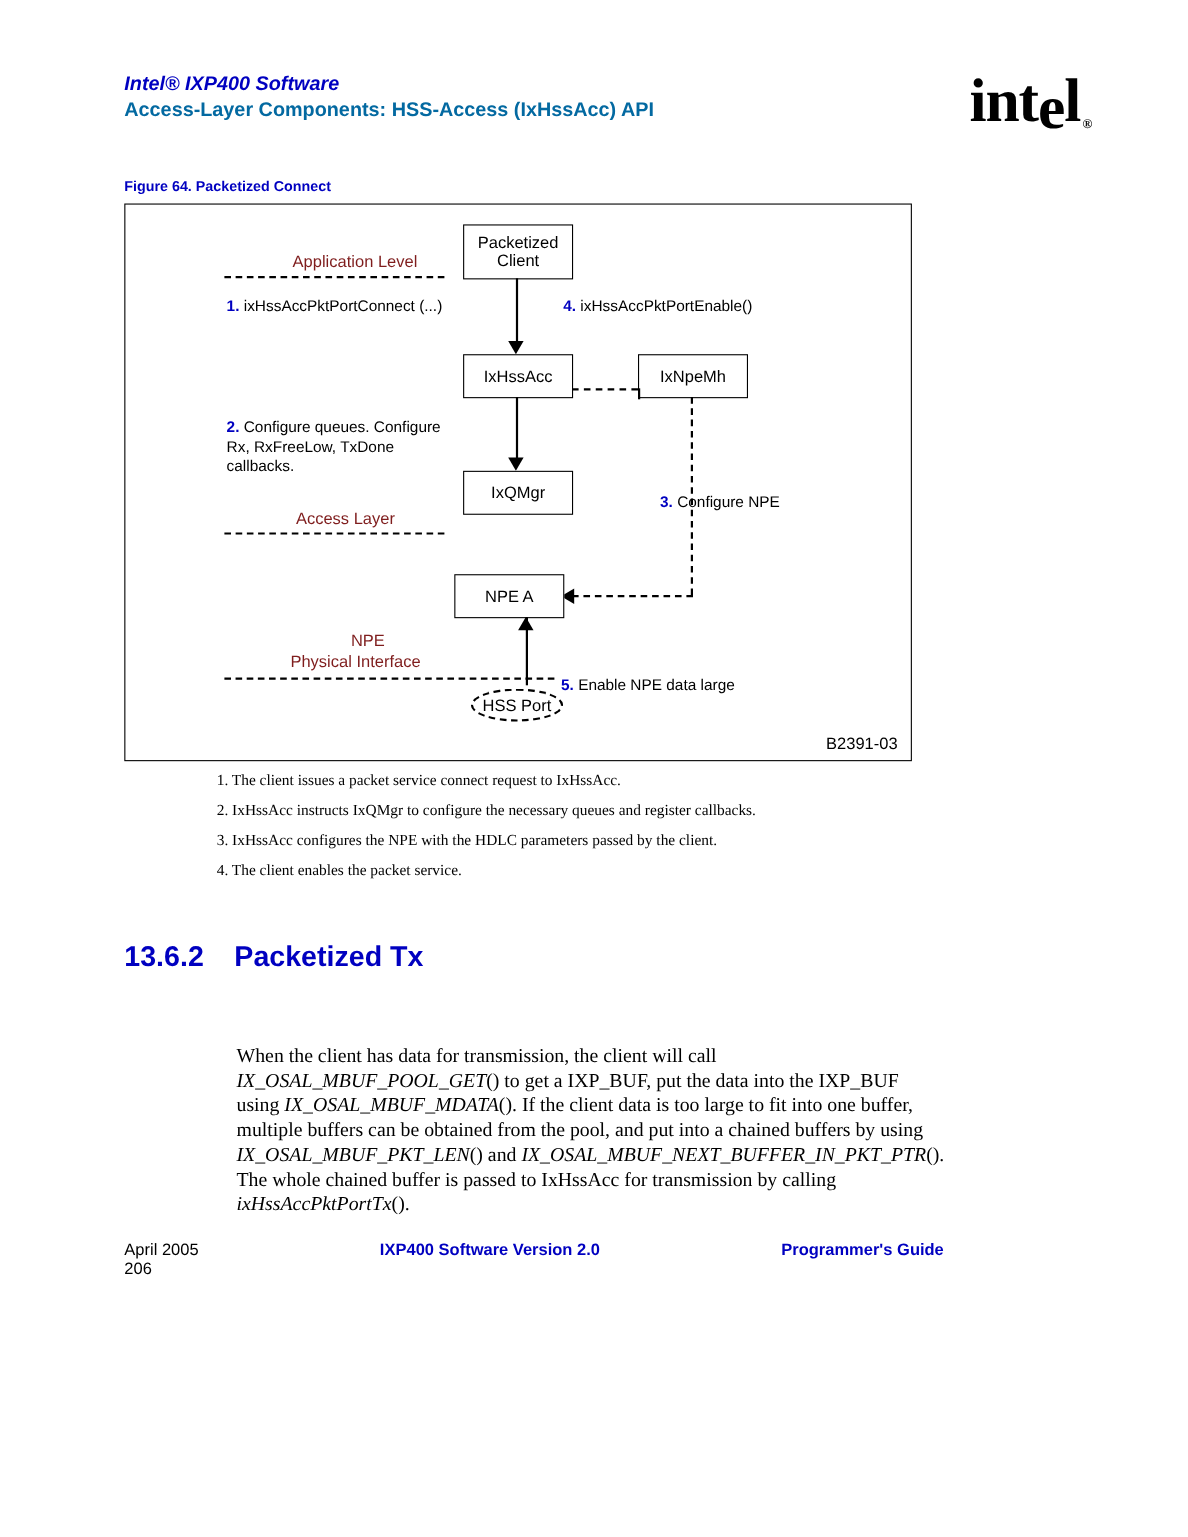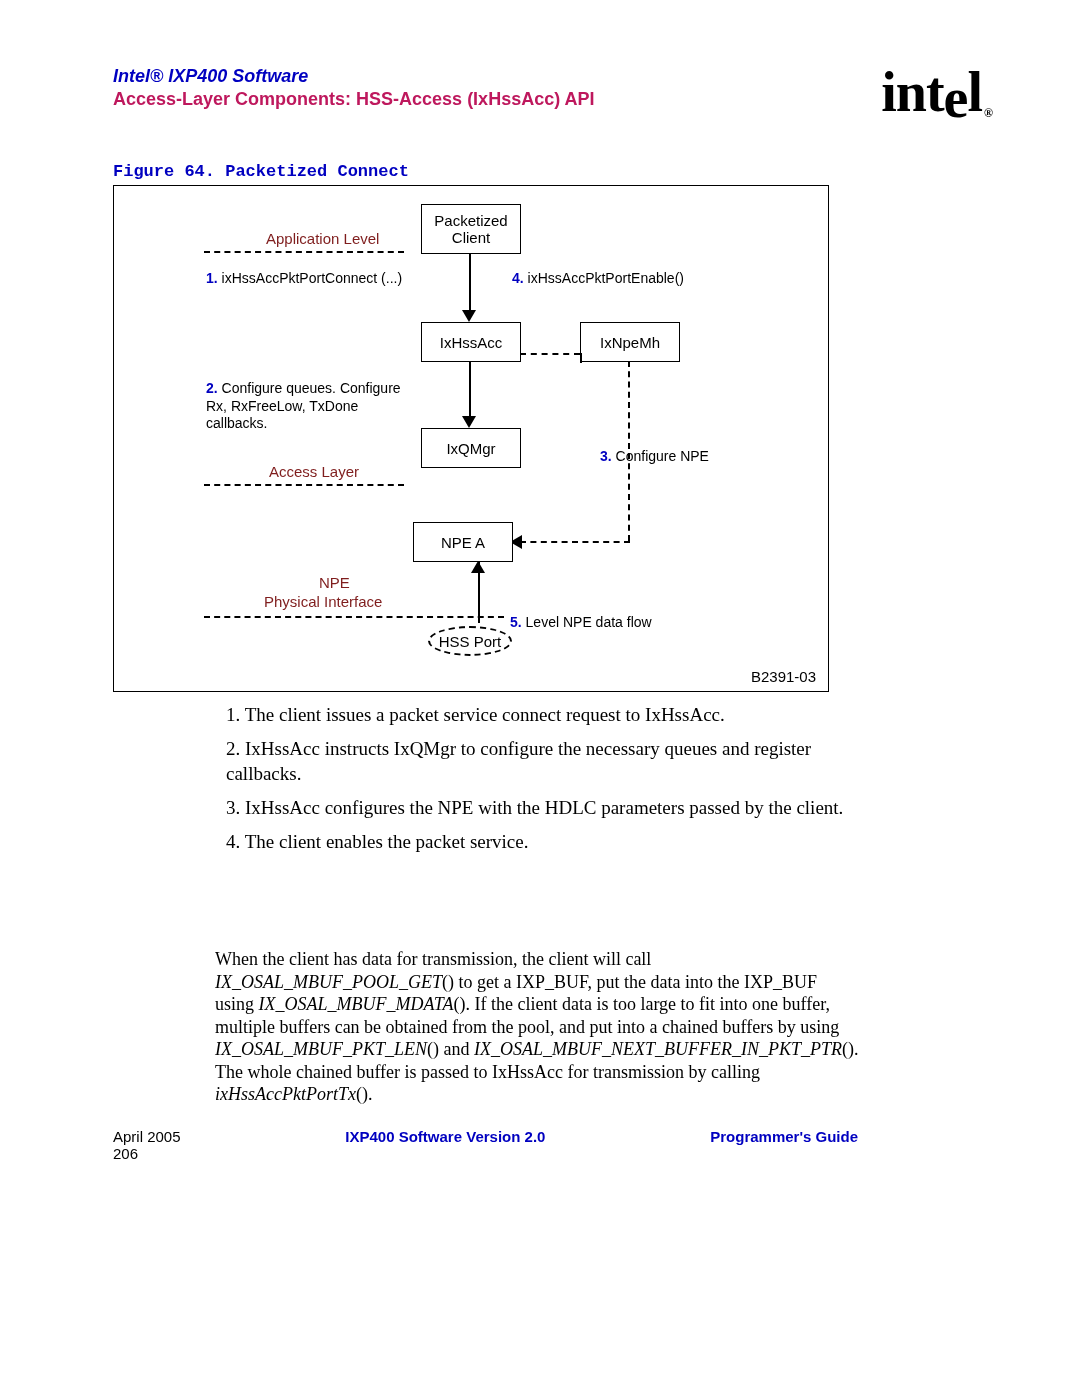--- a/index.html
+++ b/index.html
@@ -30,7 +30,7 @@
   }
   .header-sub {
     font-weight: bold;
-    color: #be185d;
+    color: #0369a1;
     font-size: 18px;
     margin-top: 2px;
   }

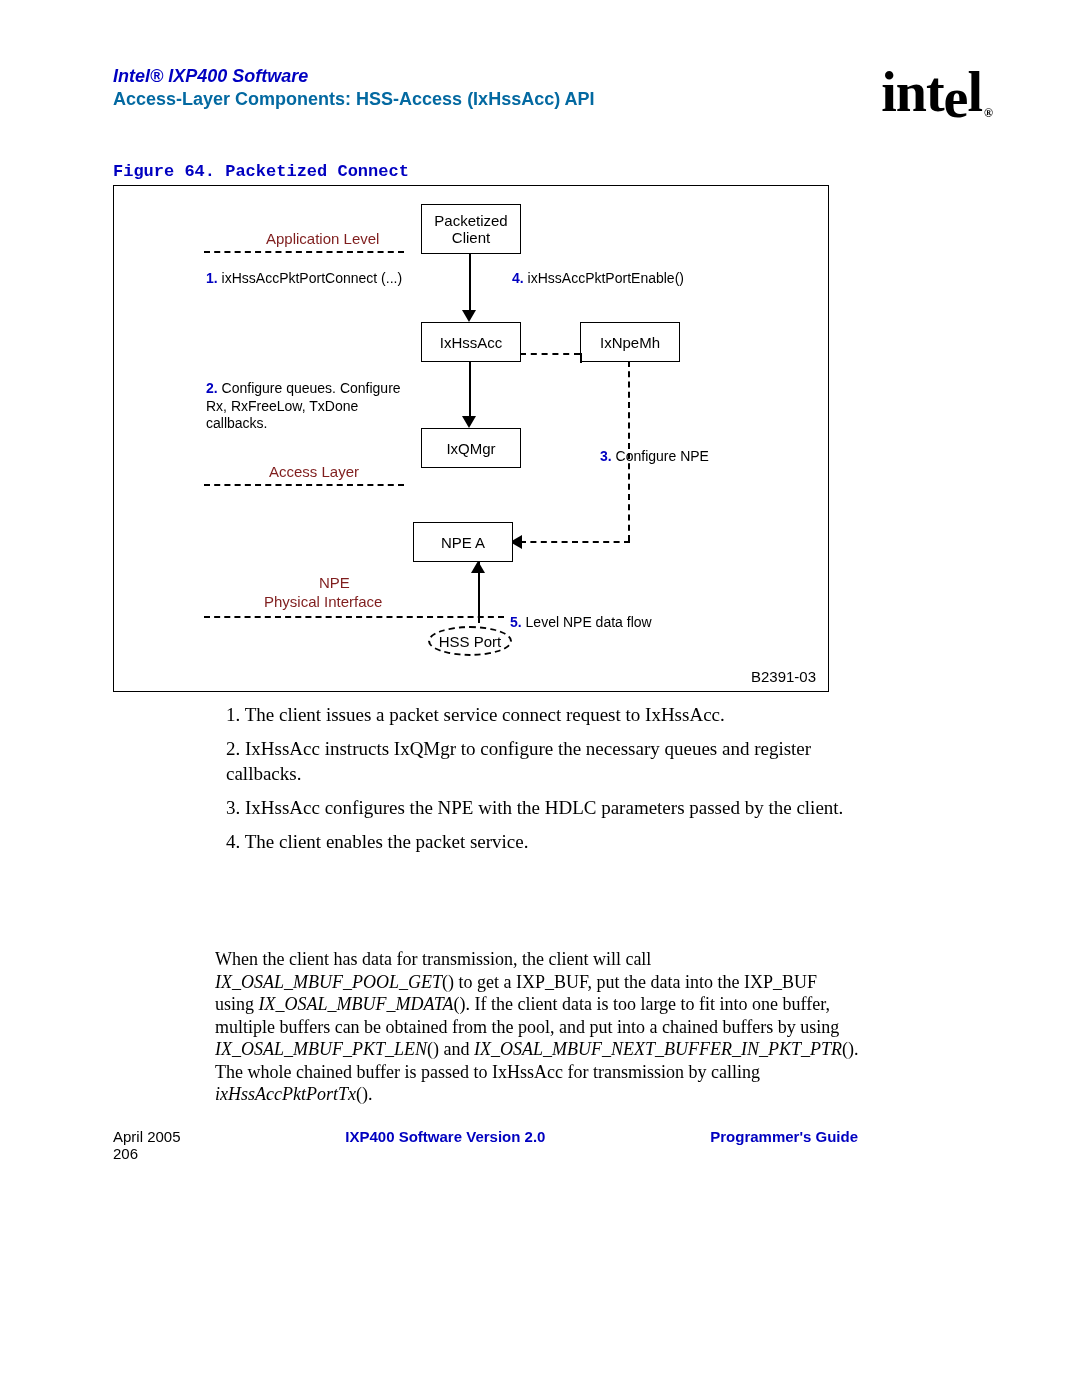--- a/index.html
+++ b/index.html
@@ -56,8 +56,7 @@
     top: 162px;
     color: #0000c0;
     font-weight: bold;
-    font-size: 17px;
-    font-family: Liberation Mono, monospace;
+    font-size: 13px;
   }
   .diagram-frame {
     position: absolute;

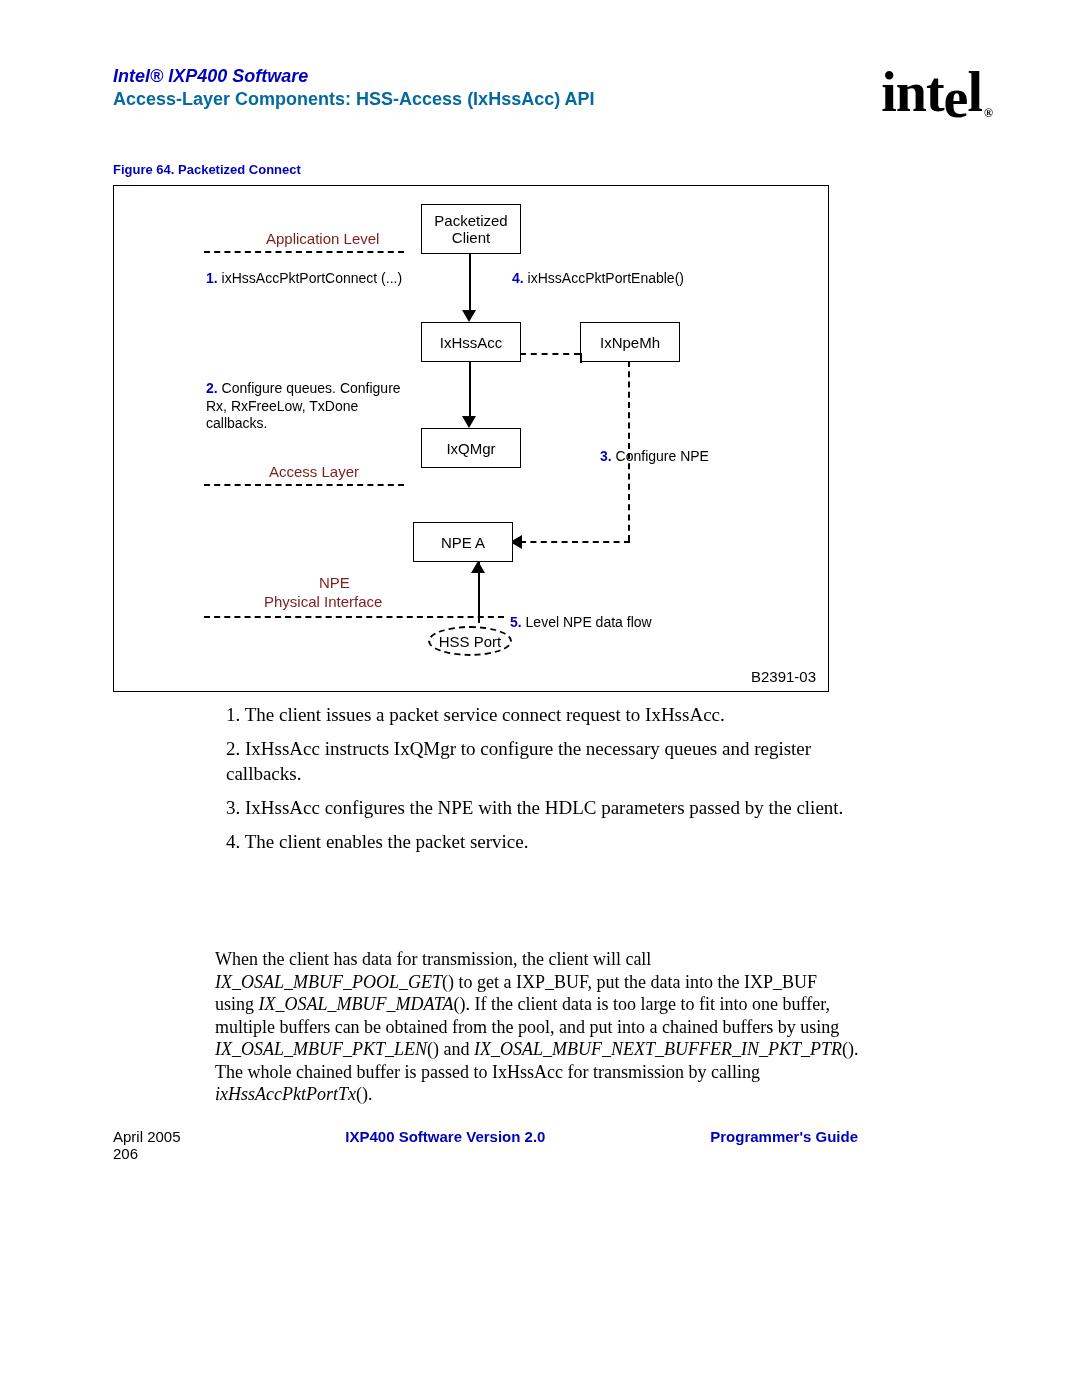--- a/index.html
+++ b/index.html
@@ -251,7 +251,7 @@
     <div class="vsolid" style="left:364px; top:375px; height:62px"></div>
     <div class="arrow-up" style="left:357px; top:375px"></div>
 
-    <div class="dstep" style="left:396px; top:428px"><b>5.</b><span> Level NPE data flow</span></div>
+    <div class="dstep" style="left:396px; top:428px"><b>5.</b><span> Enable NPE data large</span></div>
 
     <div class="ellipse" style="left:314px; top:440px; width:80px; height:26px">HSS Port</div>
 

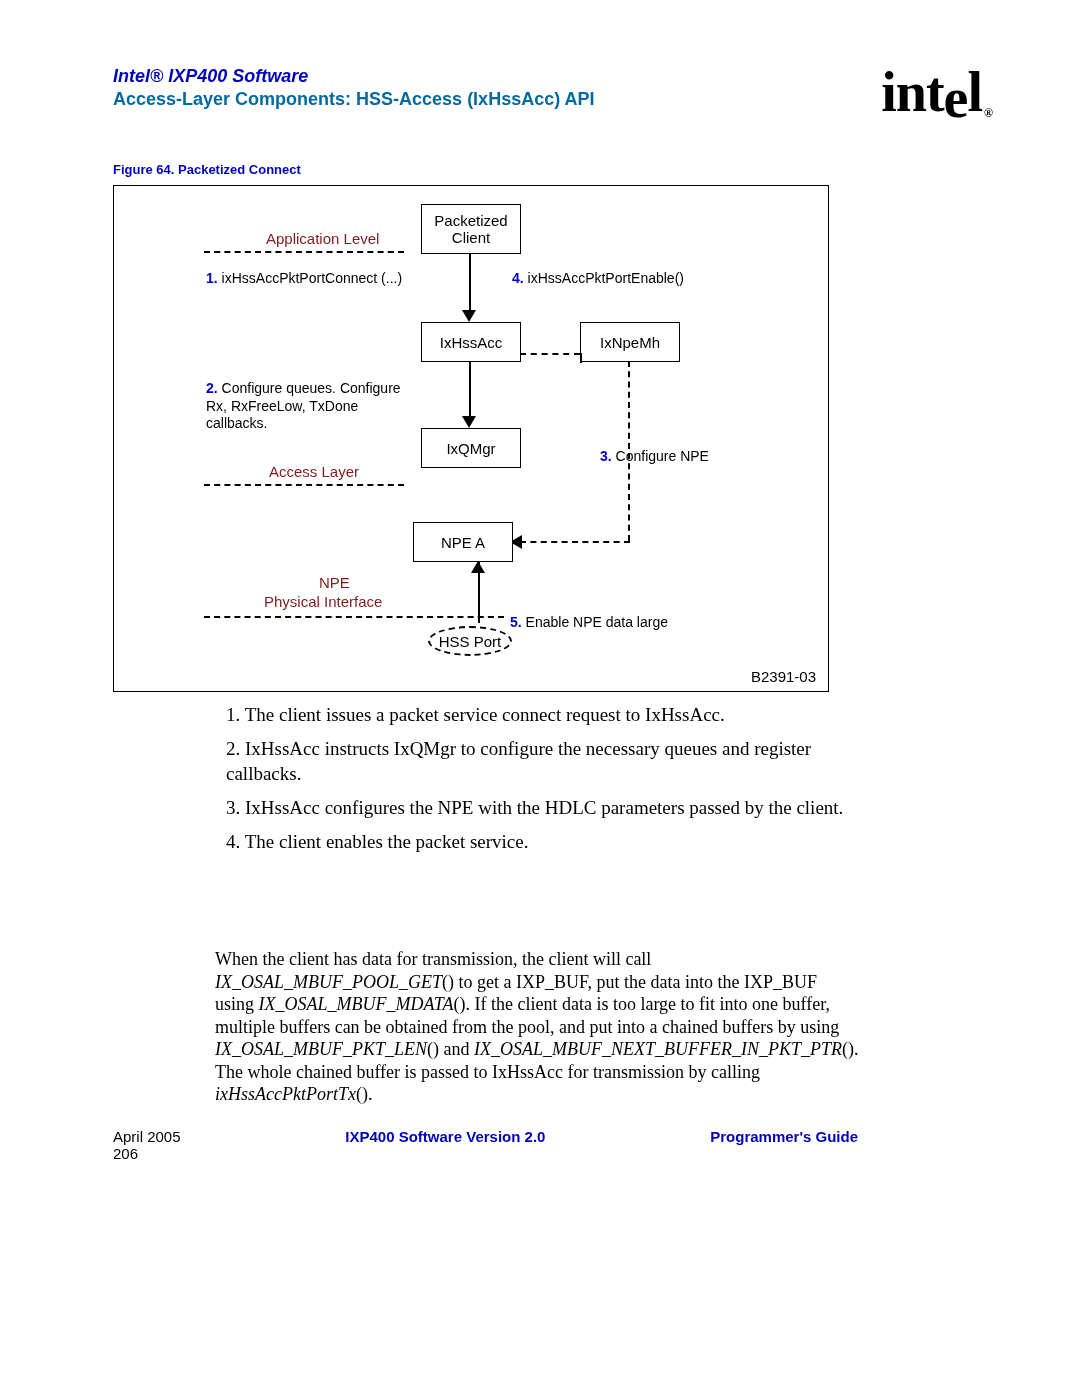--- a/index.html
+++ b/index.html
@@ -142,11 +142,11 @@
   }
   .list {
     position: absolute;
-    left: 226px;
+    left: 197px;
     top: 702px;
     width: 620px;
     font-family: "Times New Roman", serif;
-    font-size: 19px;
+    font-size: 14px;
     line-height: 1.35;
   }
   .list div { margin-bottom: 8px; }

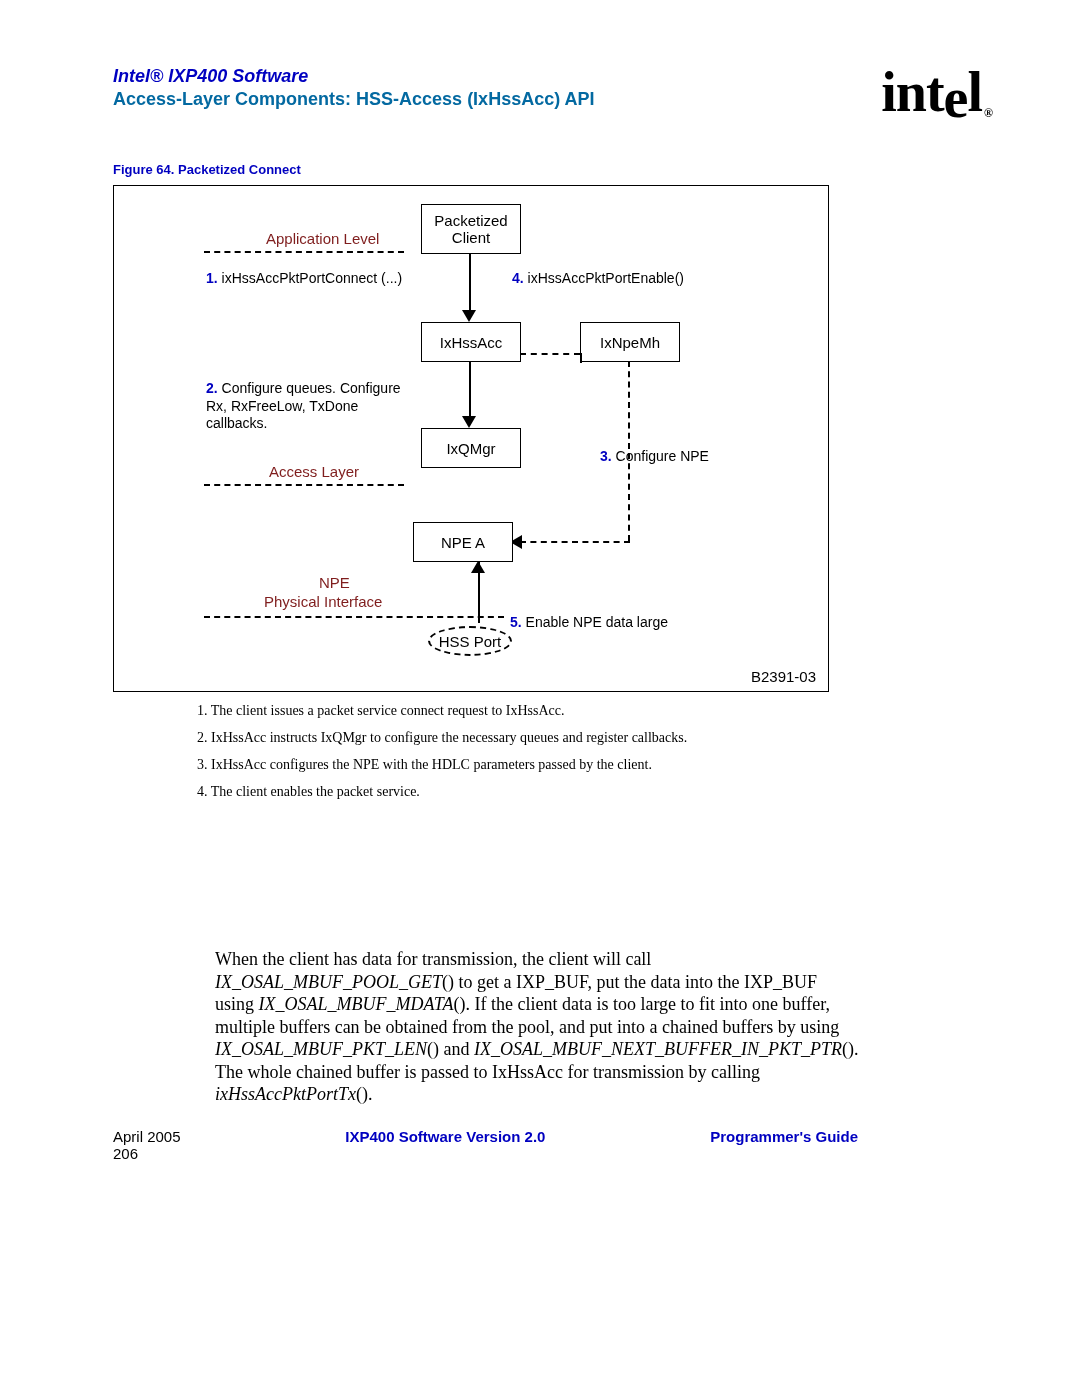--- a/index.html
+++ b/index.html
@@ -265,6 +265,9 @@
     <div>4.  The client enables the packet service.</div>
   </div>
 
+  <div class="section-head">
+    <span class="section-num">13.6.2</span><span>Packetized Tx</span>
+  </div>
 
 
   <div class="para p2">

